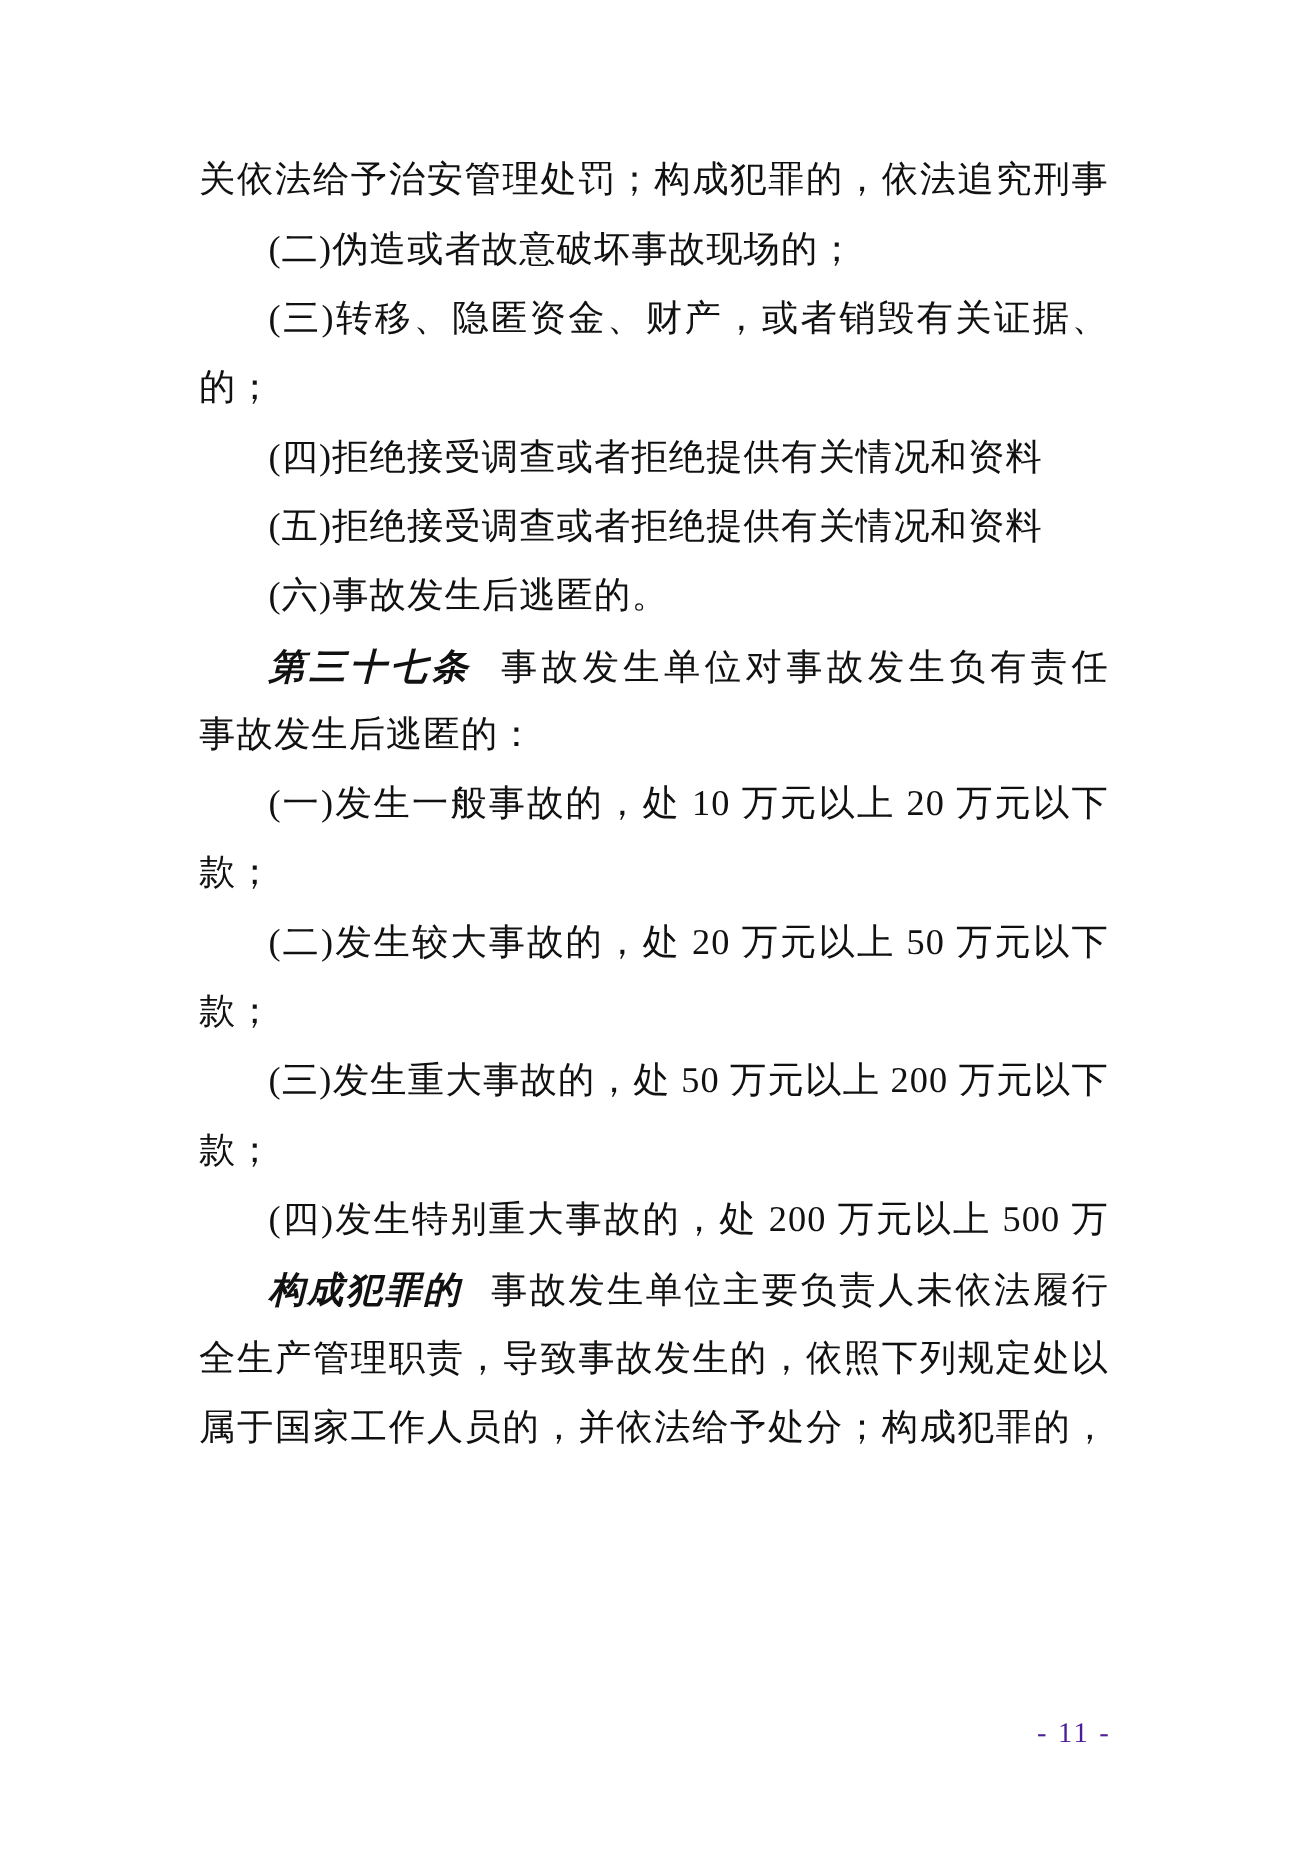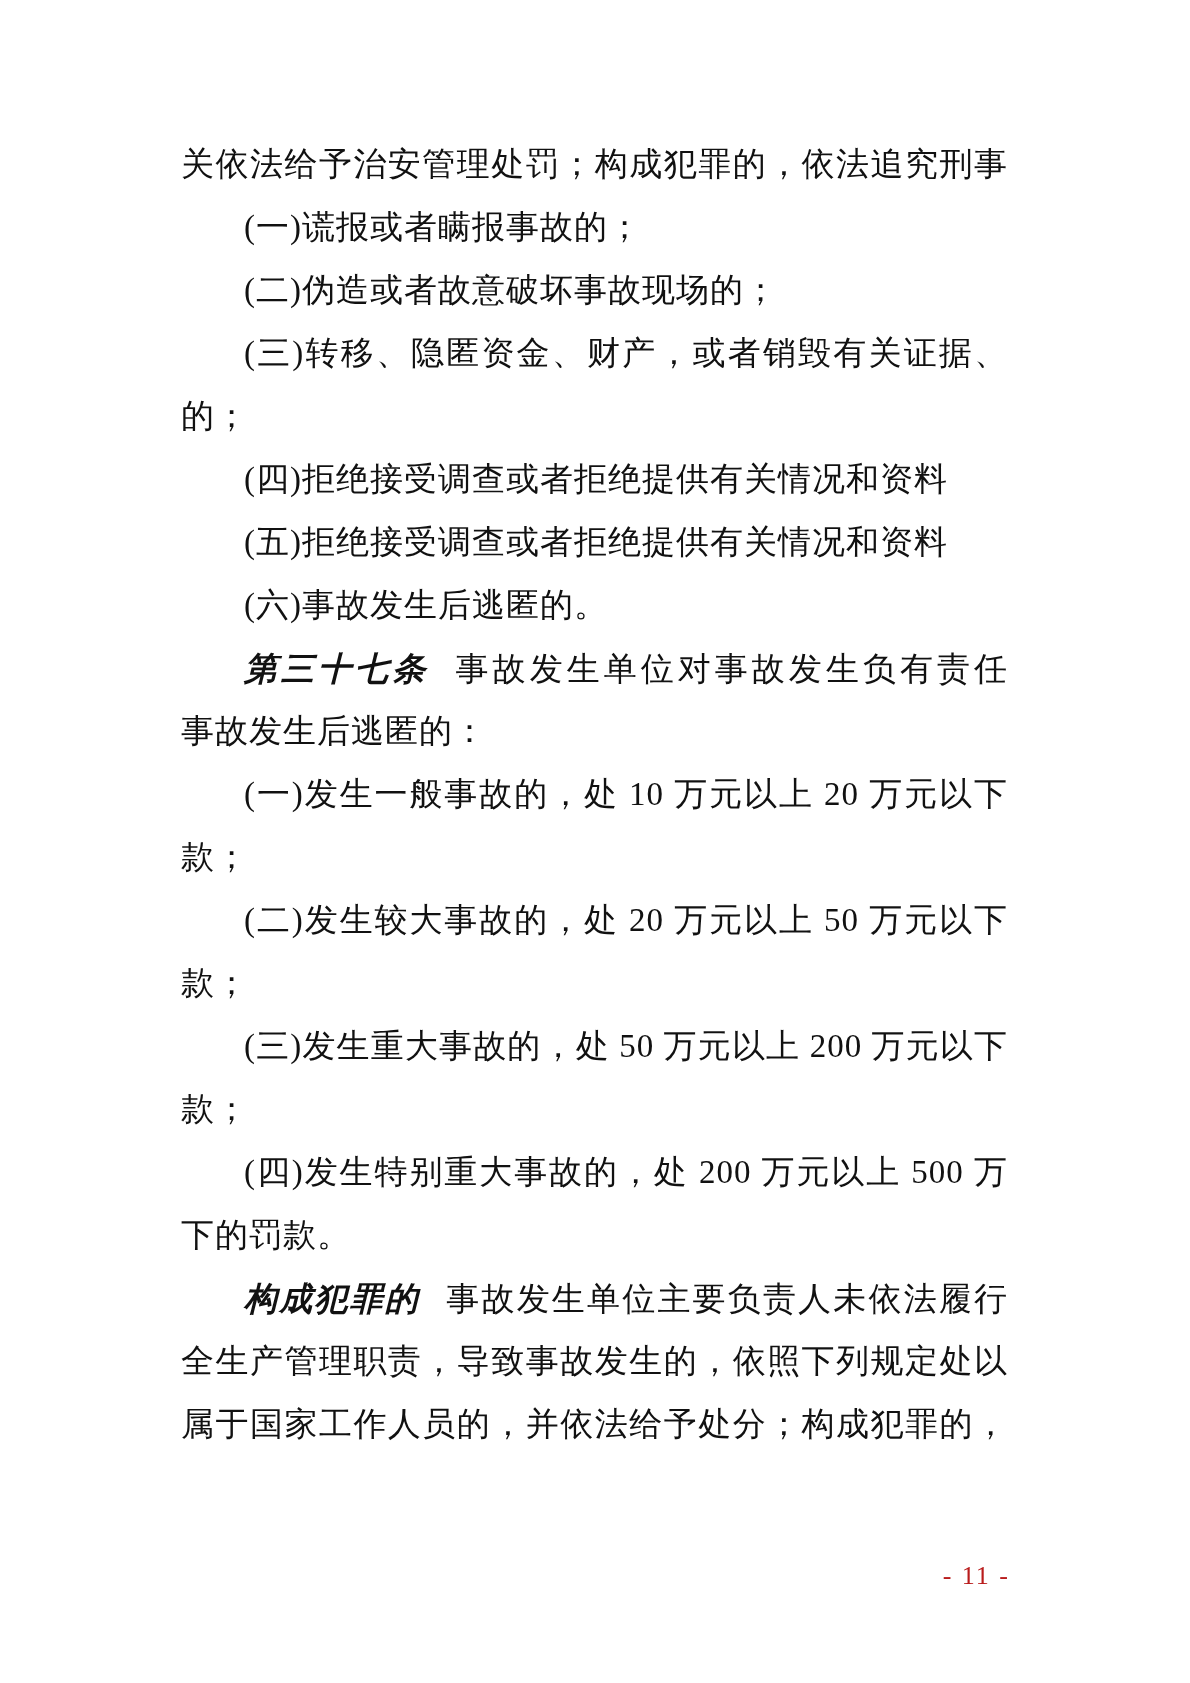--- a/index.html
+++ b/index.html
@@ -64,7 +64,6 @@
 <div class="page">
   <div class="doc">
       <div class="line justify"><span class="seg">关依法给予治安管理处罚；构成犯罪的，依法追究刑事责任：</span></div>
-      <div class="line indent"><span class="seg">(一)谎报或者瞒报事故的；</span></div>
       <div class="line indent"><span class="seg">(二)伪造或者故意破坏事故现场的；</span></div>
       <div class="line indent justify"><span class="seg">(三)转移、隐匿资金、财产，或者销毁有关证据、资料</span></div>
       <div class="line"><span class="seg">的；</span></div>

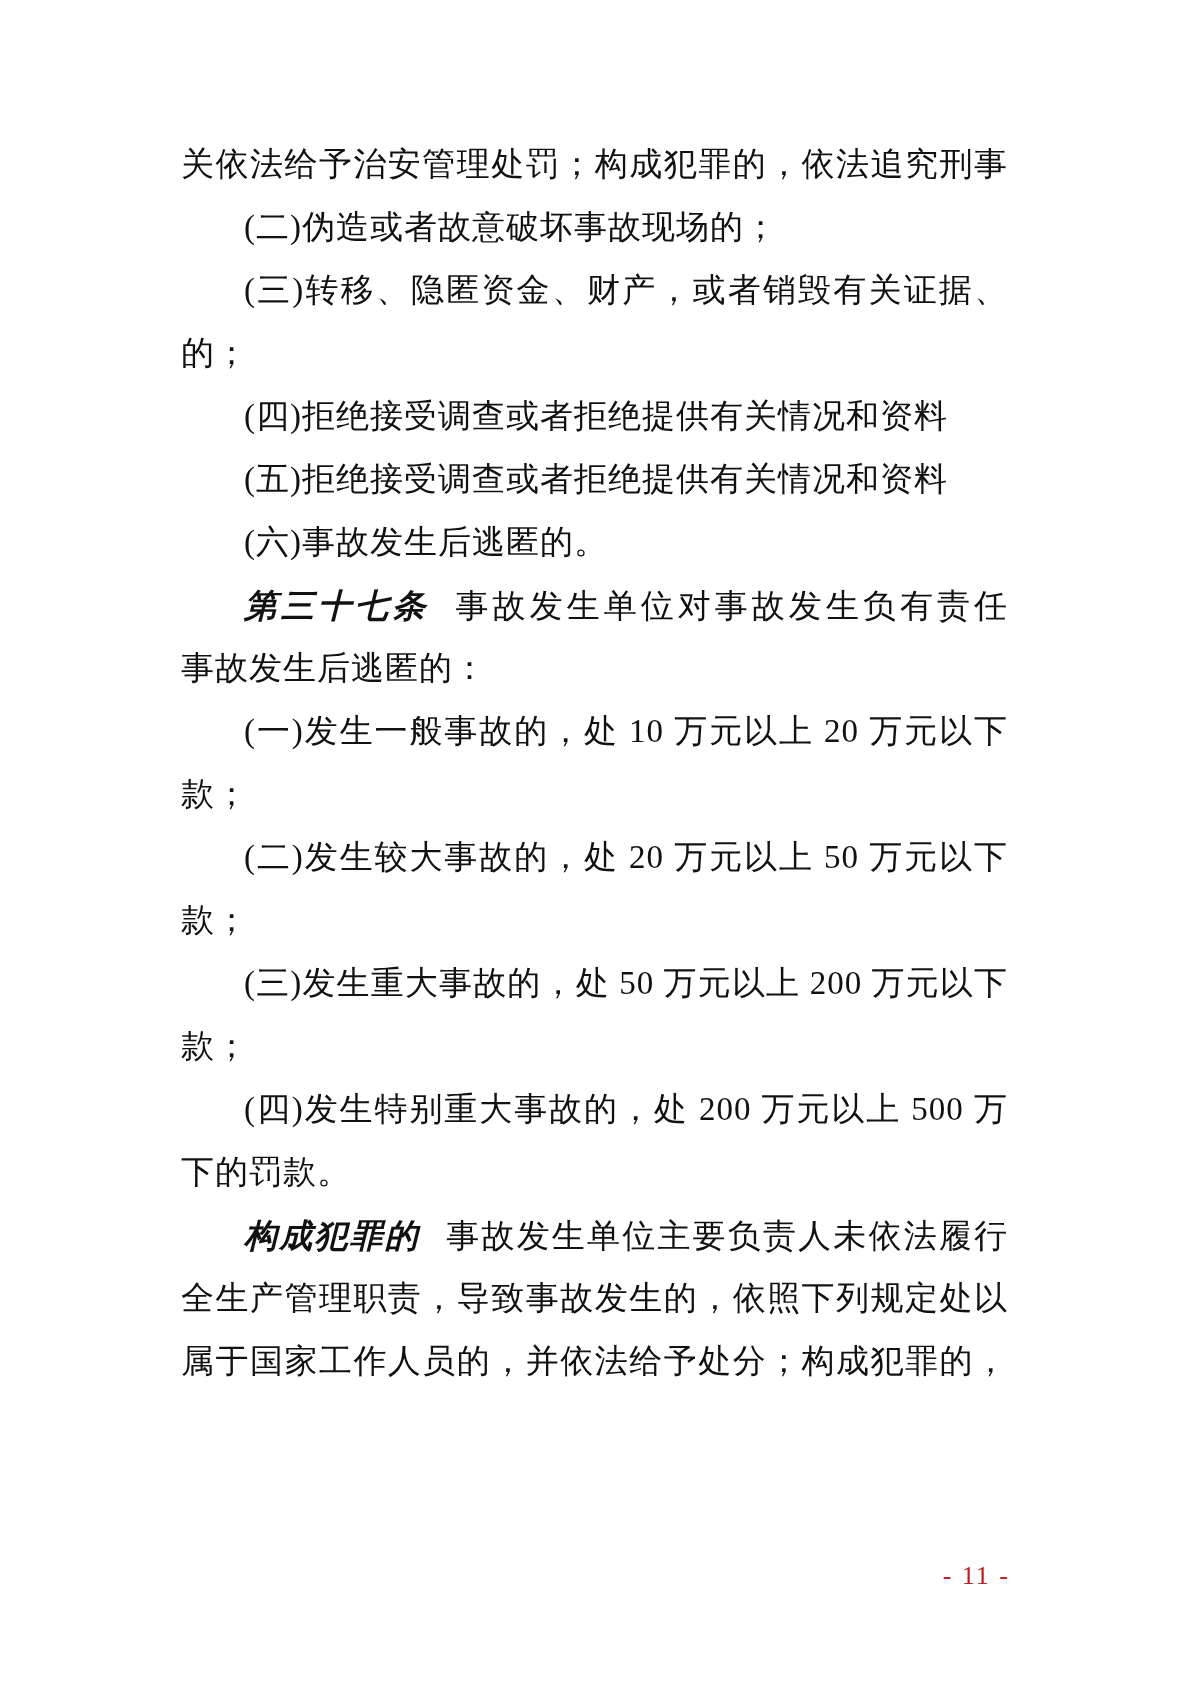--- a/index.html
+++ b/index.html
@@ -79,7 +79,6 @@
       <div class="line indent justify"><span class="seg">(三)发生重大事故的，处 50 万元以上 200 万元以下的罚</span></div>
       <div class="line"><span class="seg">款；</span></div>
       <div class="line indent justify"><span class="seg">(四)发生特别重大事故的，处 200 万元以上 500 万元以</span></div>
-      <div class="line"><span class="seg">下的罚款。</span></div>
       <div class="line indent justify"><span class="seg seg-bold">构成犯罪的</span><span class="seg">事故发生单位主要负责人未依法履行安</span></div>
       <div class="line justify"><span class="seg">全生产管理职责，导致事故发生的，依照下列规定处以罚款；</span></div>
       <div class="line justify"><span class="seg">属于国家工作人员的，并依法给予处分；构成犯罪的，依法</span></div>

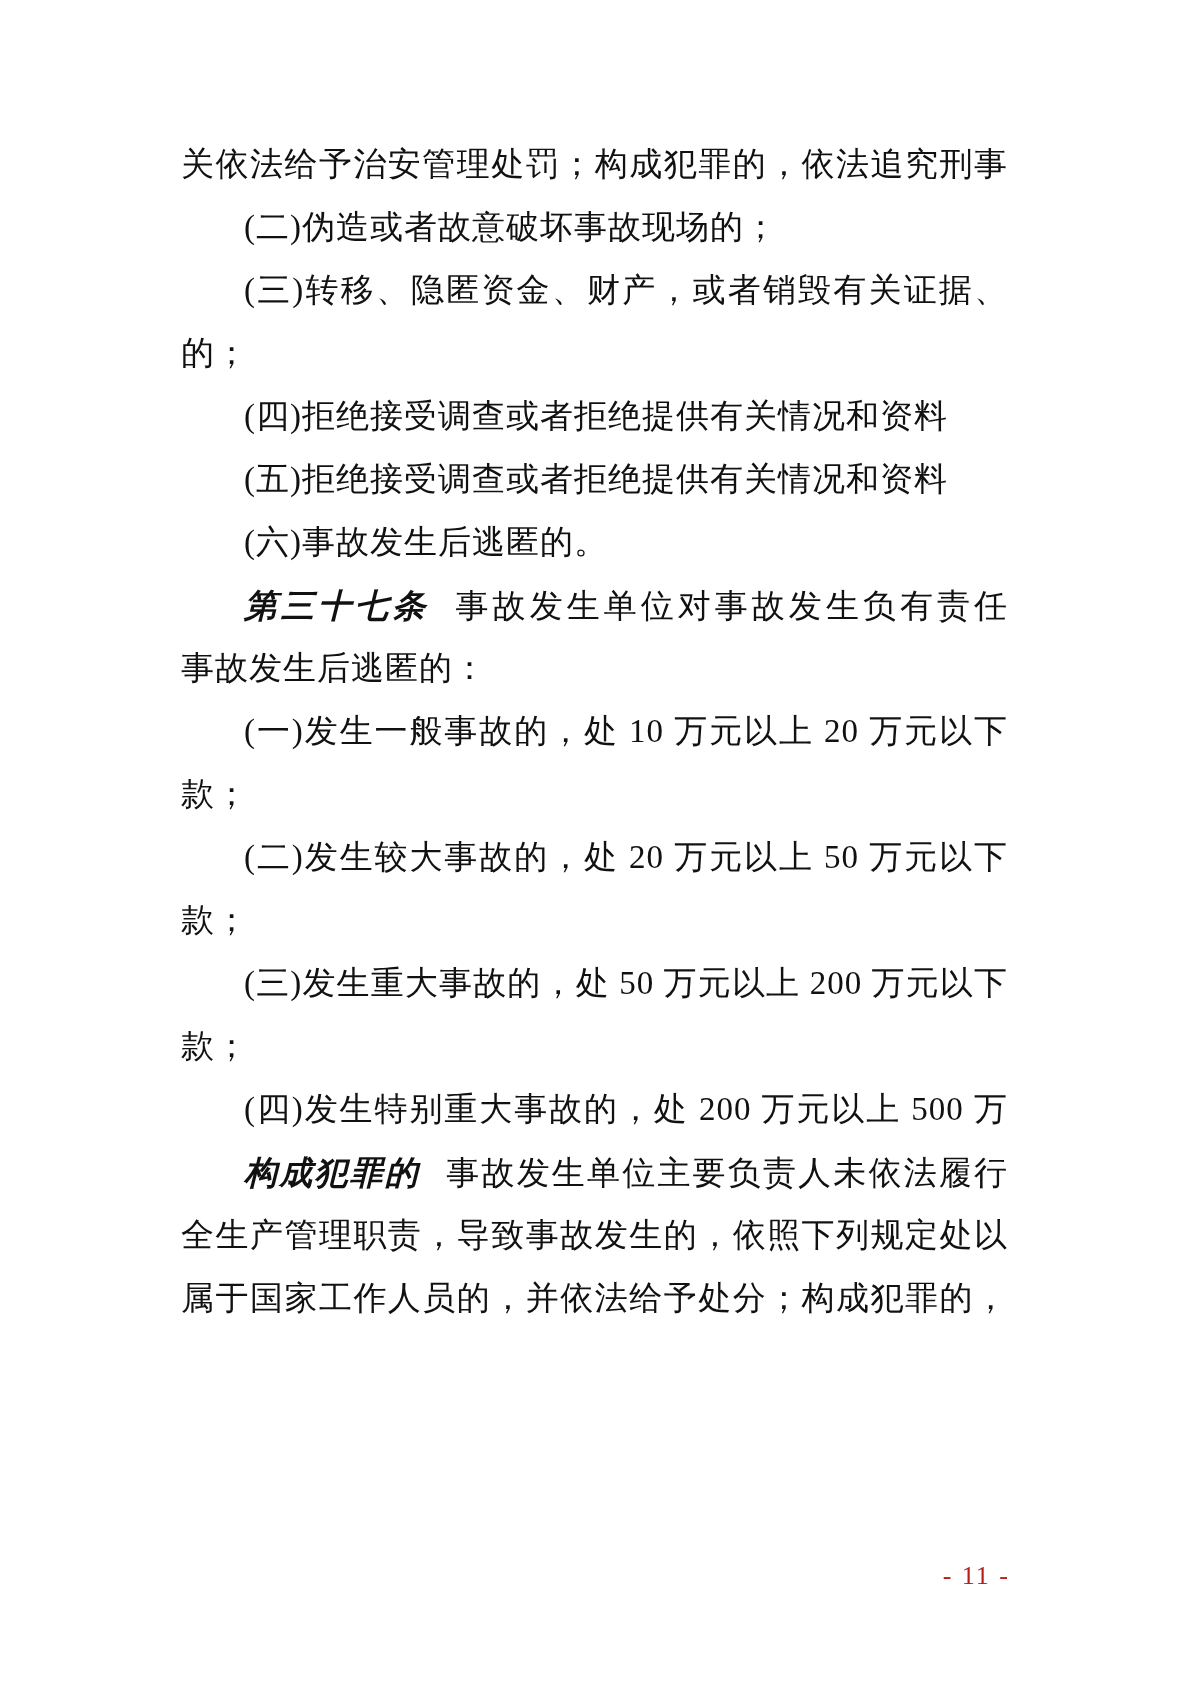--- a/index.html
+++ b/index.html
@@ -53,7 +53,7 @@
     right: 180px;
     font-size: 26px;
     line-height: 30px;
-    color: #b91c1c;
+    color: #4c1d95;
     font-family: "Liberation Serif", "DejaVu Serif", serif;
     letter-spacing: 2px;
   }

